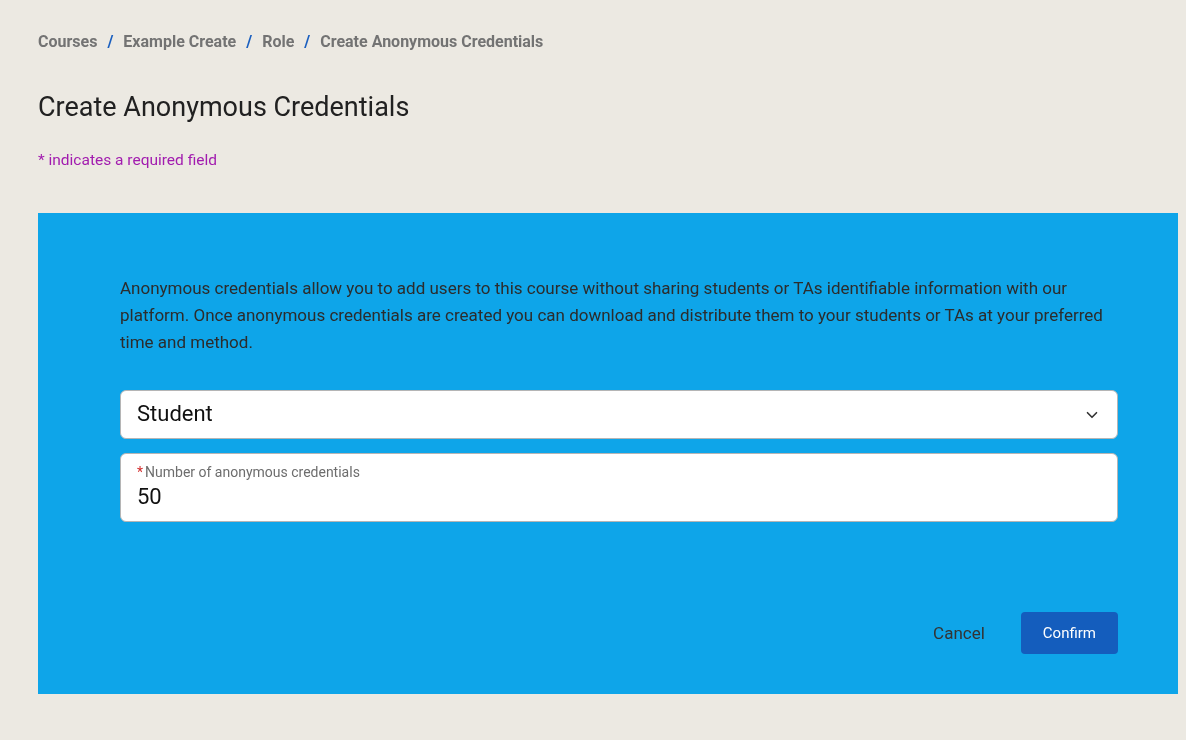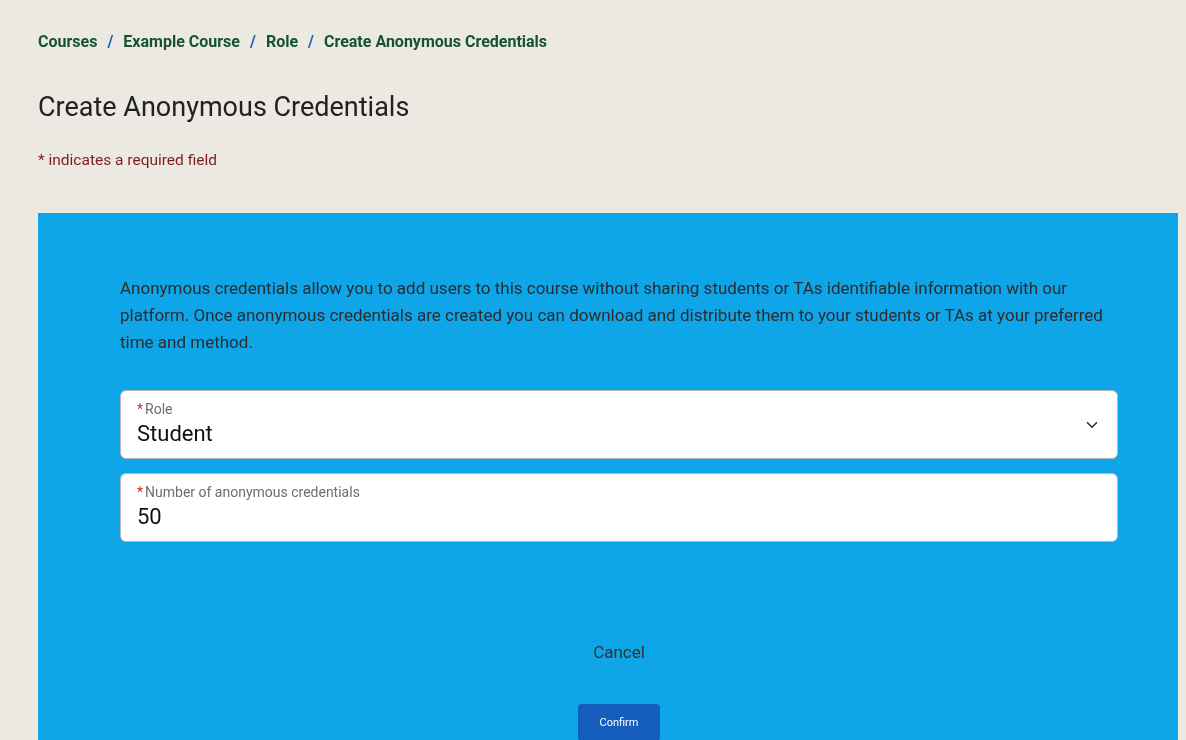--- a/index.html
+++ b/index.html
@@ -28,7 +28,7 @@
       flex-wrap: wrap;
     }
     .breadcrumb a {
-      color: #14532d;
+      color: #737373;
       text-decoration: none;
       cursor: pointer;
     }

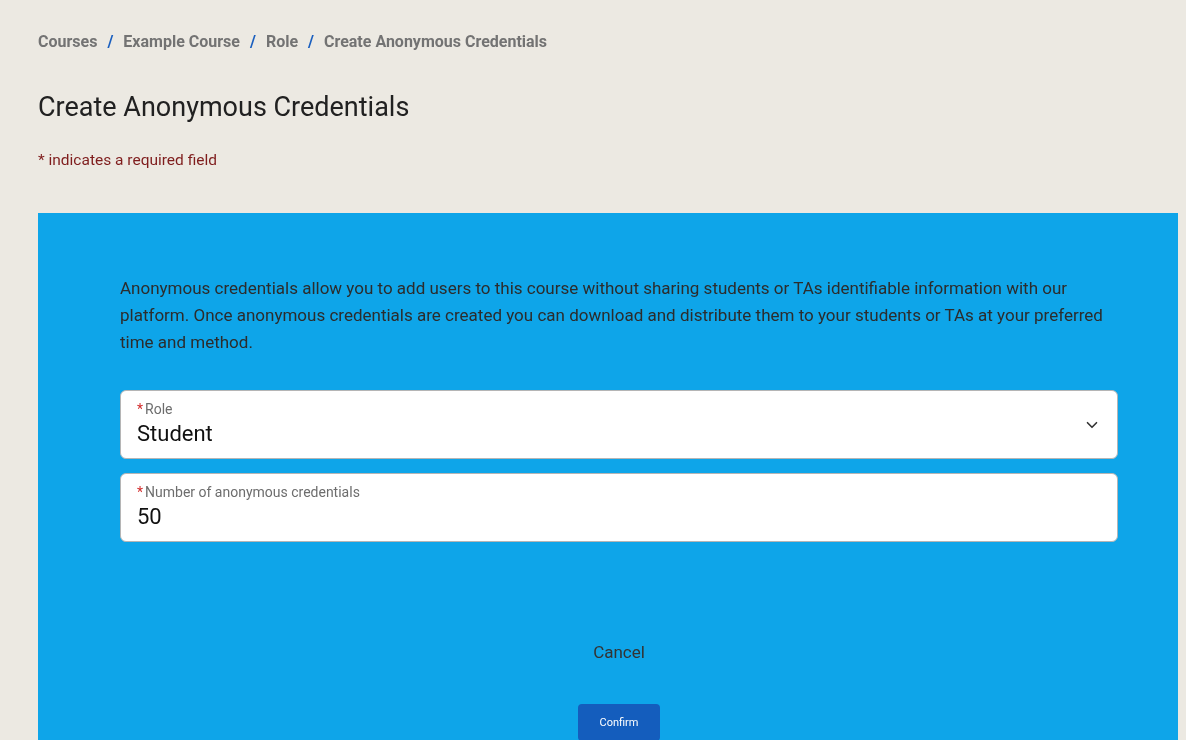--- a/index.html
+++ b/index.html
@@ -141,7 +141,7 @@
   <nav class="breadcrumb">
     <a>Courses</a>
     <span class="sep">/</span>
-    <a>Example Course</a>
+    <a>Example Create</a>
     <span class="sep">/</span>
     <a>Role</a>
     <span class="sep">/</span>

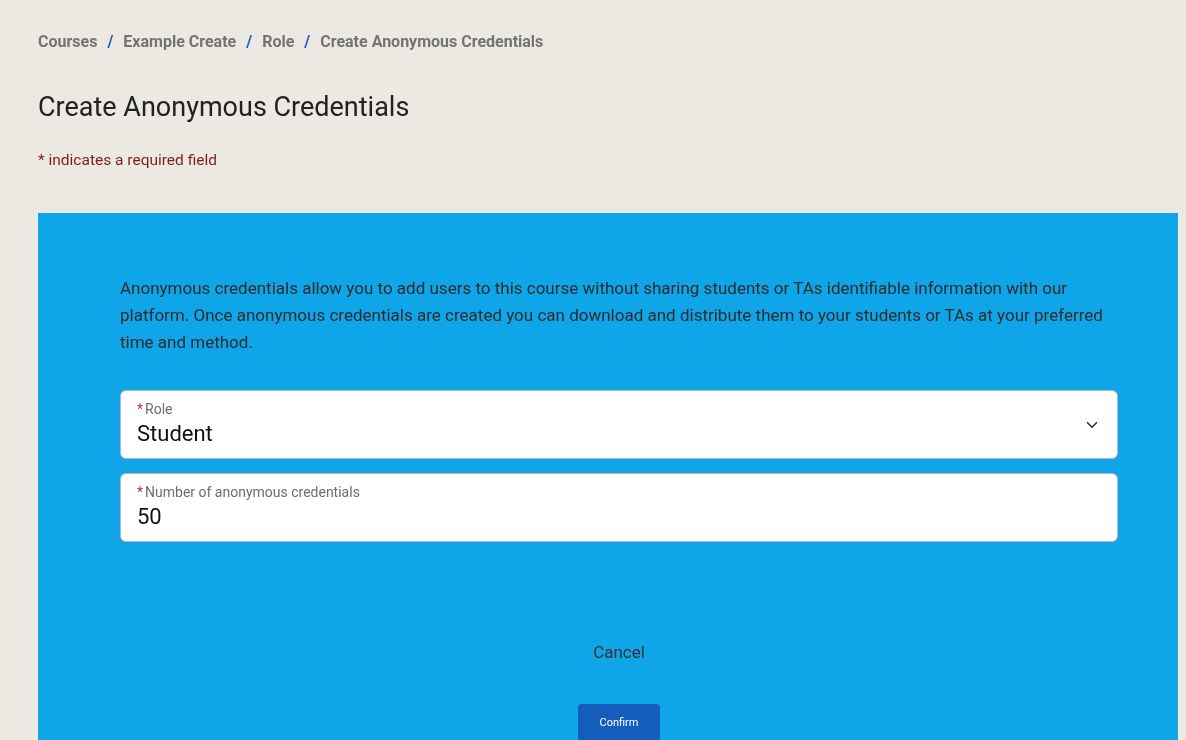--- a/index.html
+++ b/index.html
@@ -44,7 +44,7 @@
     }
     .required-note {
       font-size: 15.5px;
-      color: #7f1d1d;
+      color: #a21caf;
       margin-bottom: 44px;
     }
     .card {

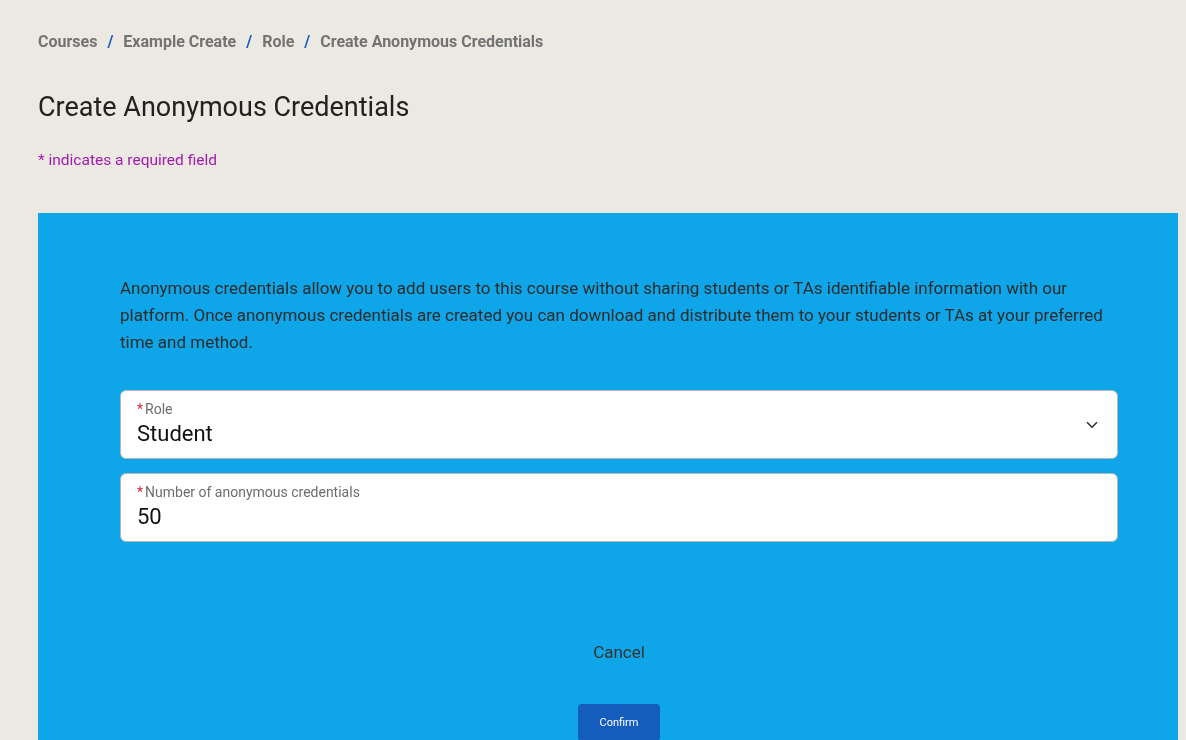--- a/index.html
+++ b/index.html
@@ -157,7 +157,6 @@
 
     <div class="form-field select-field">
       <div class="text-wrap">
-        <span class="label"><span class="req">*</span><span>Role</span></span>
         <div class="value">Student</div>
       </div>
       <span class="chevron">

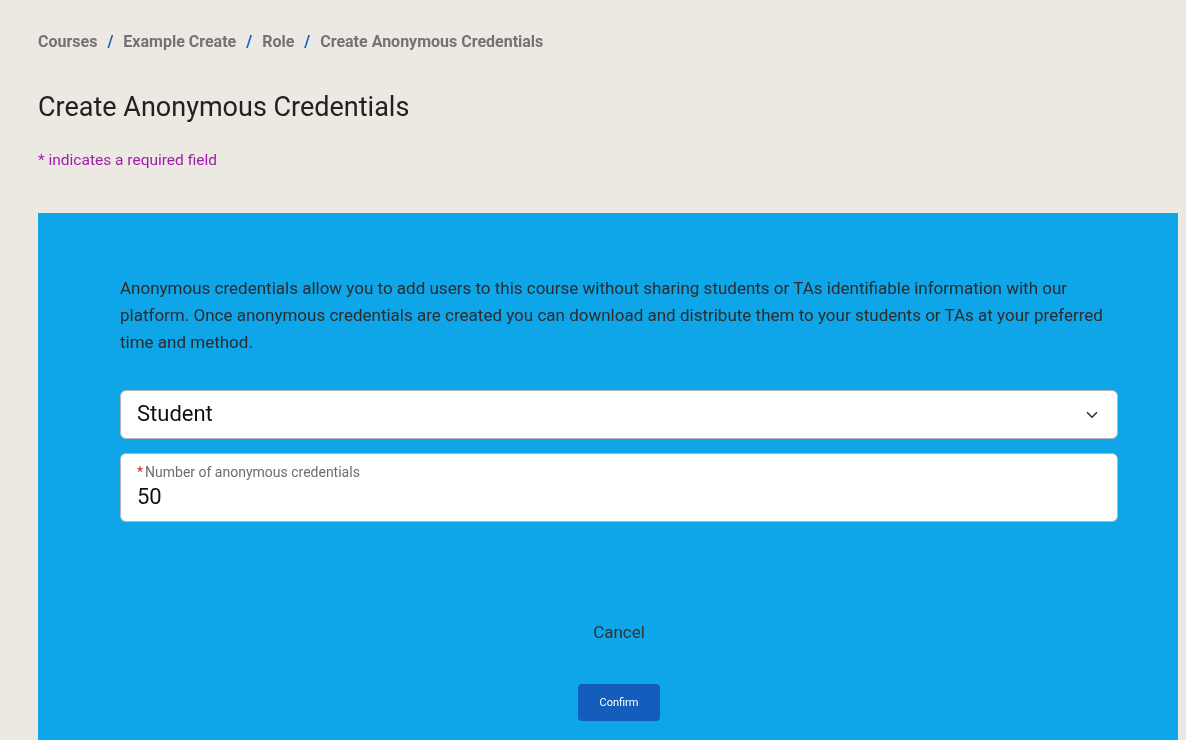--- a/index.html
+++ b/index.html
@@ -112,7 +112,6 @@
       align-items: center;
       gap: 32px;
       margin-top: 90px;
-      flex-direction: column;
     }
     .btn-cancel {
       background: none;

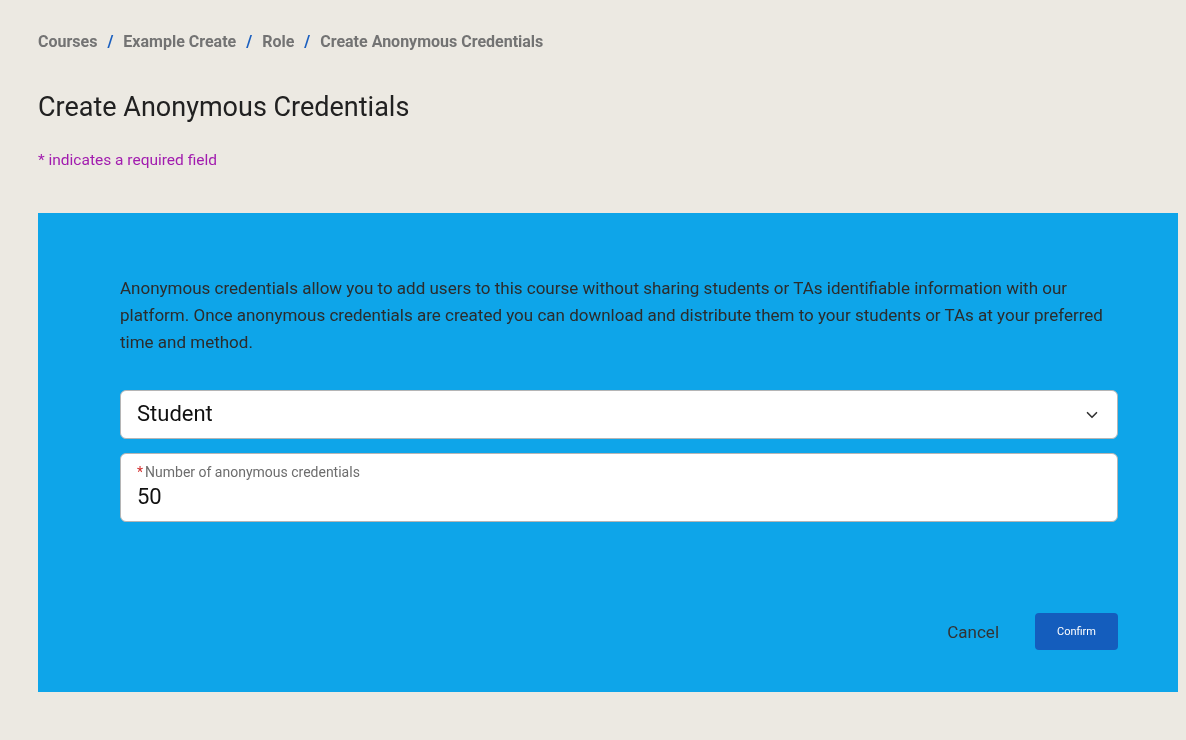--- a/index.html
+++ b/index.html
@@ -127,7 +127,7 @@
       color: #fff;
       border: none;
       border-radius: 4px;
-      font-size: 11px;
+      font-size: 15px;
       padding: 12px 22px;
       cursor: pointer;
       font-family: inherit;

